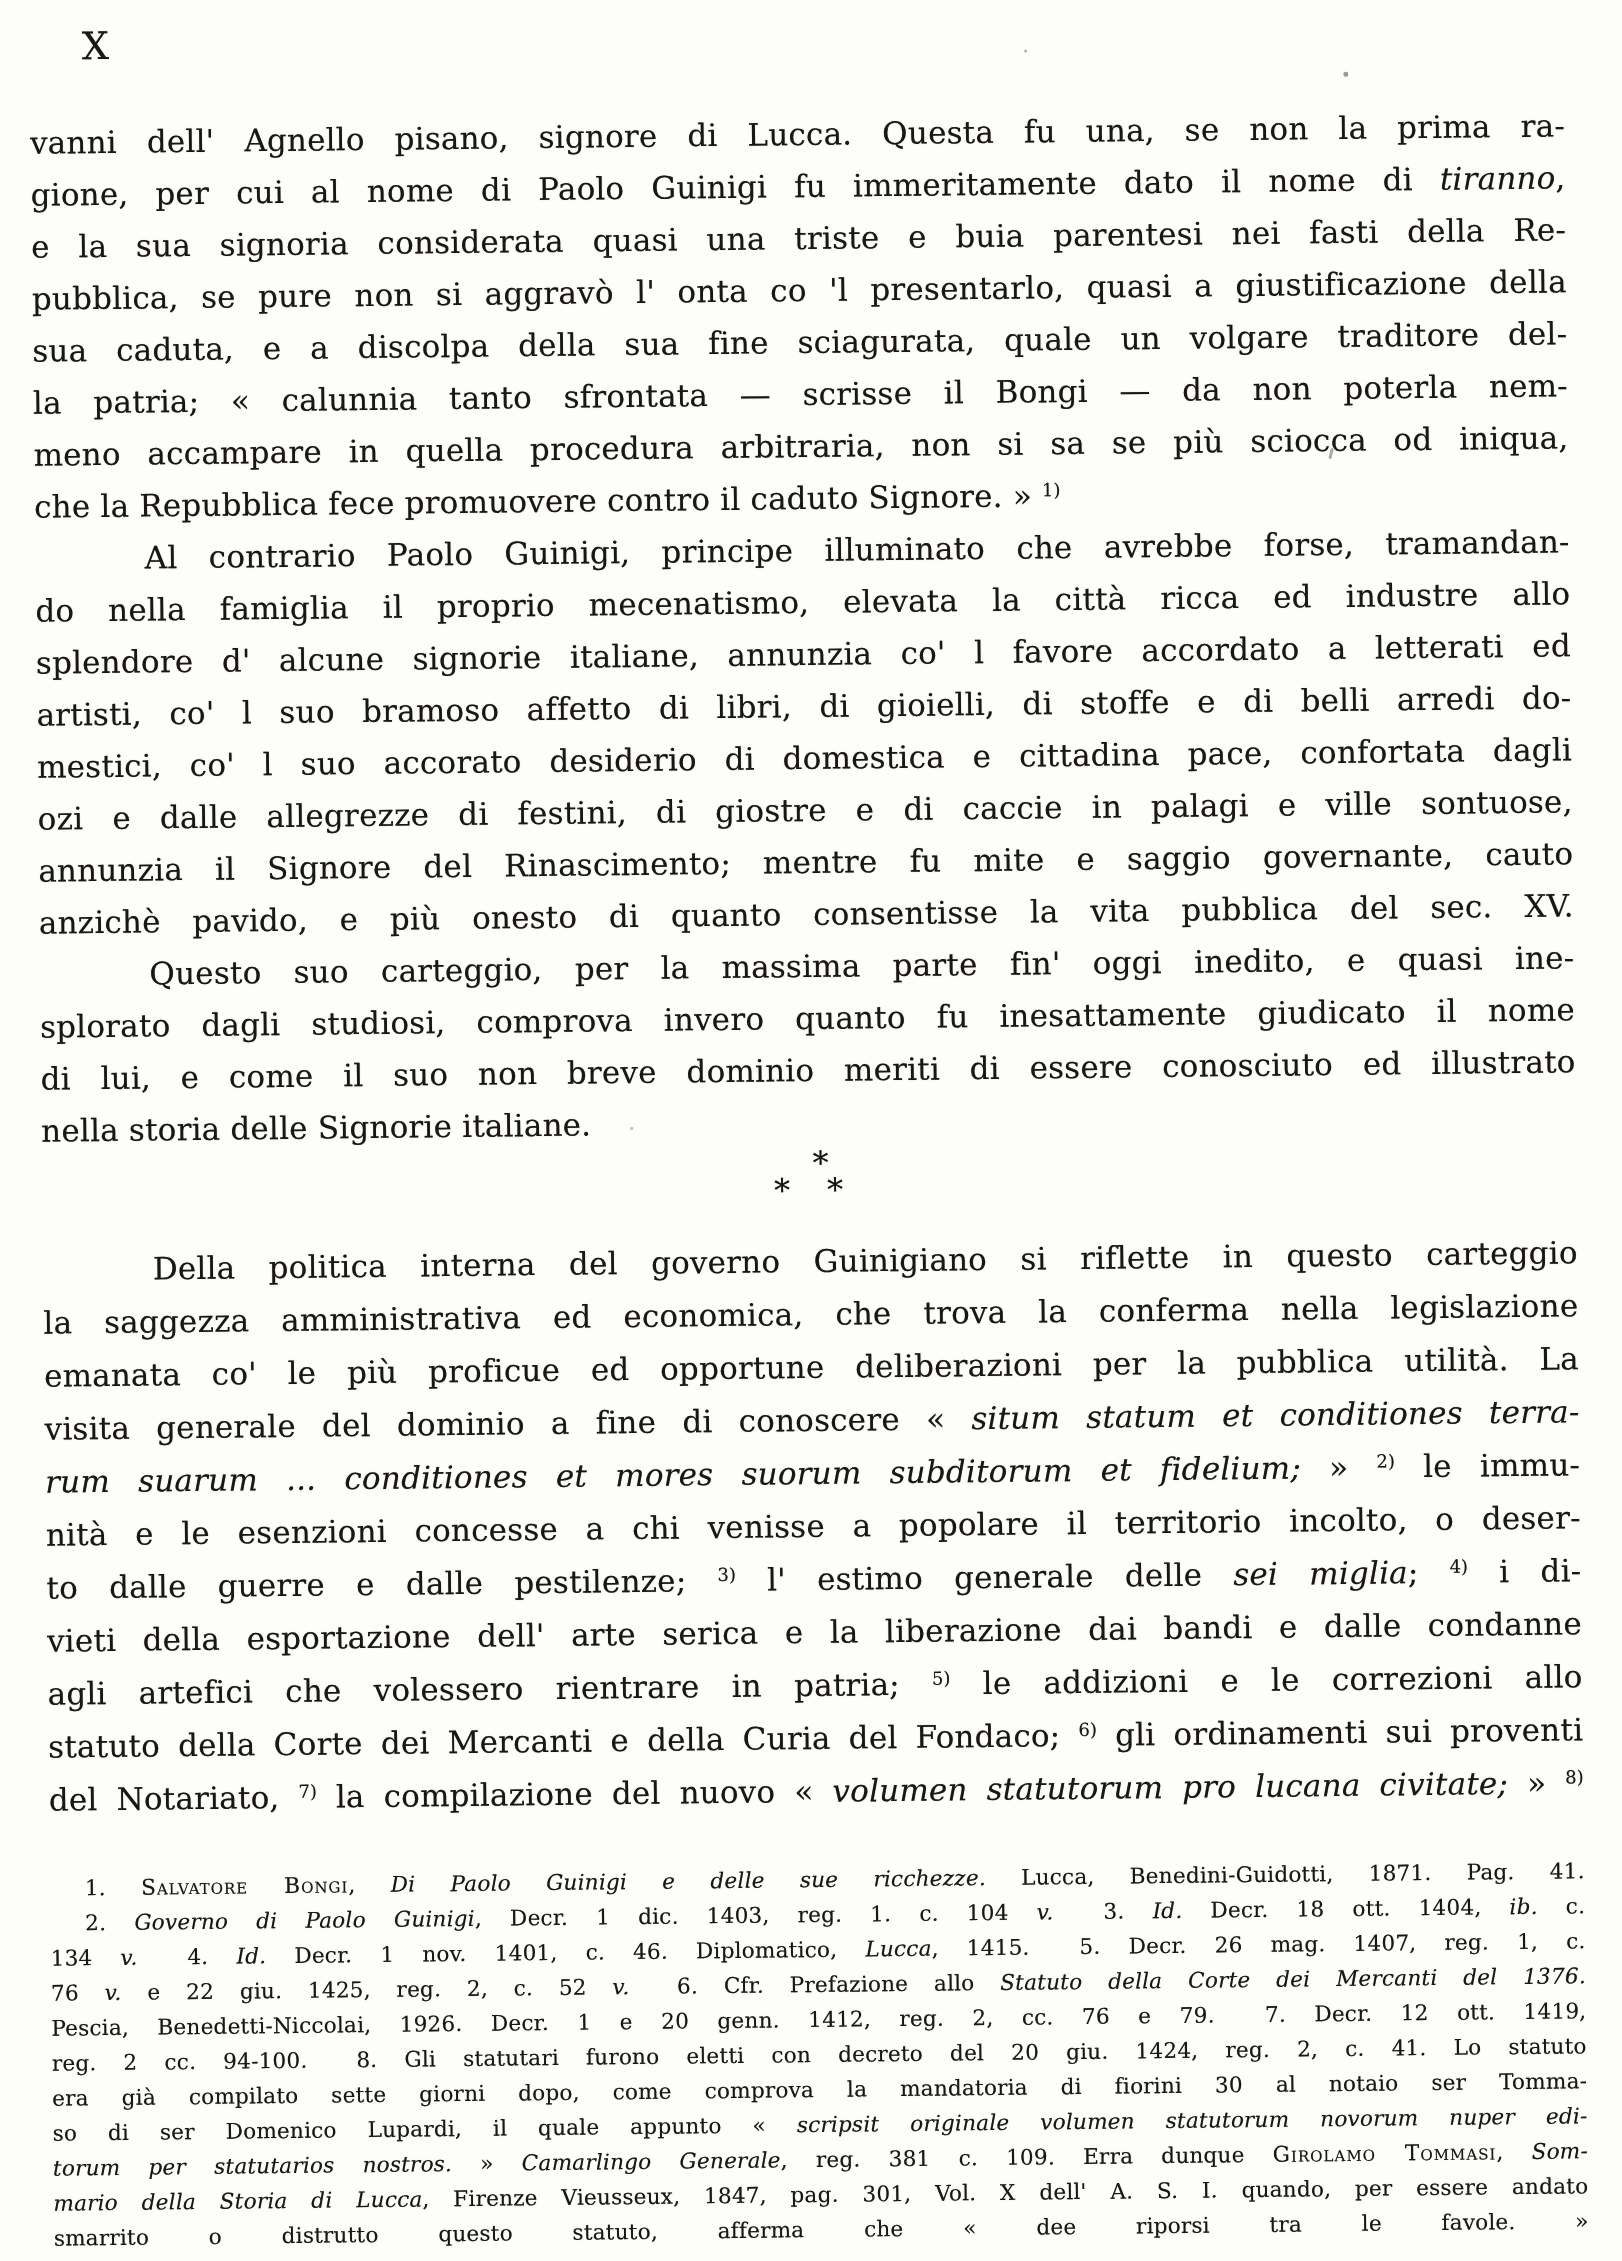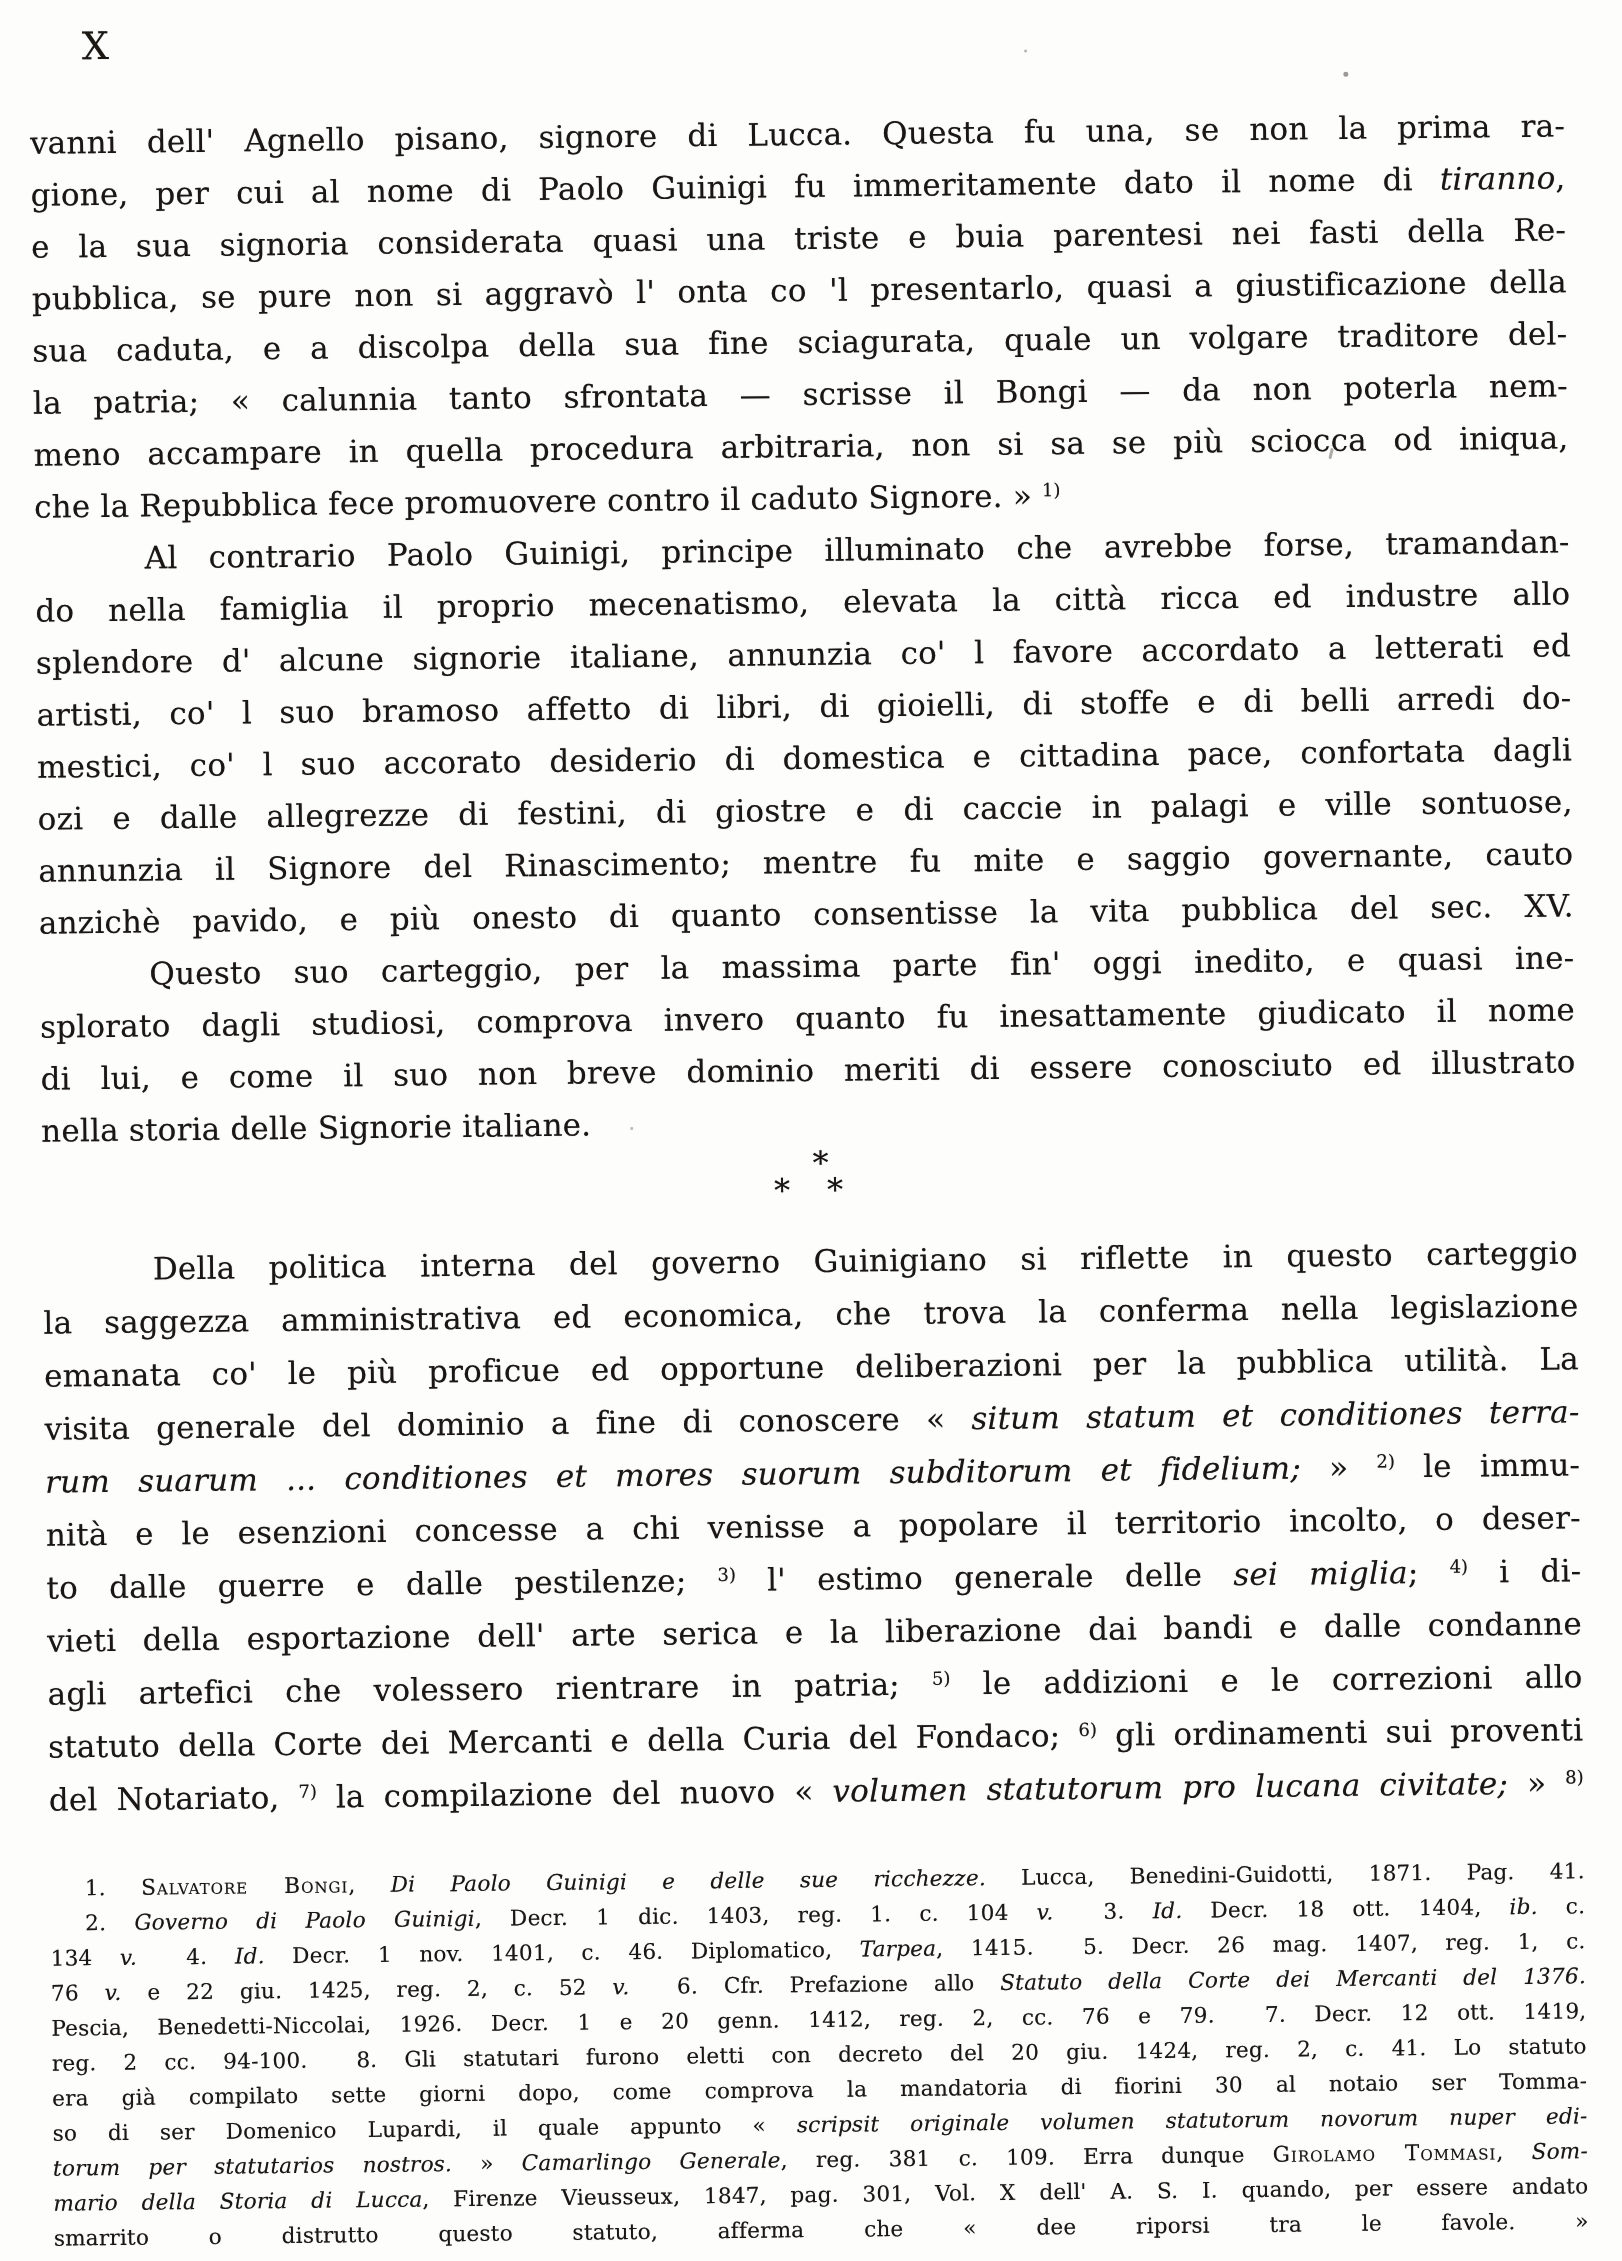--- a/index.html
+++ b/index.html
@@ -117,7 +117,7 @@
     <div class="footnotes">
       <div class="fn-ln fn-ind">1. <span class="sc">Salvatore Bongi</span>, <i>Di Paolo Guinigi e delle sue ricchezze.</i> Lucca, Benedini-Guidotti, 1871. Pag. 41.</div>
       <div class="fn-ln fn-ind">2. <i>Governo di Paolo Guinigi</i>, Decr. 1 dic. 1403, reg. 1. c. 104 <i>v.</i>  3. <i>Id.</i> Decr. 18 ott. 1404, <i>ib.</i> c.</div>
-      <div class="fn-ln">134 <i>v.</i>  4. <i>Id.</i> Decr. 1 nov. 1401, c. 46. Diplomatico, <i>Tarpea</i>, 1415.  5. Decr. 26 mag. 1407, reg. 1, c.</div>
+      <div class="fn-ln">134 <i>v.</i>  4. <i>Id.</i> Decr. 1 nov. 1401, c. 46. Diplomatico, <i>Lucca</i>, 1415.  5. Decr. 26 mag. 1407, reg. 1, c.</div>
       <div class="fn-ln">76 <i>v.</i> e 22 giu. 1425, reg. 2, c. 52 <i>v.</i>  6. Cfr. Prefazione allo <i>Statuto della Corte dei Mercanti del 1376.</i></div>
       <div class="fn-ln">Pescia, Benedetti-Niccolai, 1926. Decr. 1 e 20 genn. 1412, reg. 2, cc. 76 e 79.  7. Decr. 12 ott. 1419,</div>
       <div class="fn-ln">reg. 2 cc. 94-100.  8. Gli statutari furono eletti con decreto del 20 giu. 1424, reg. 2, c. 41. Lo statuto</div>

